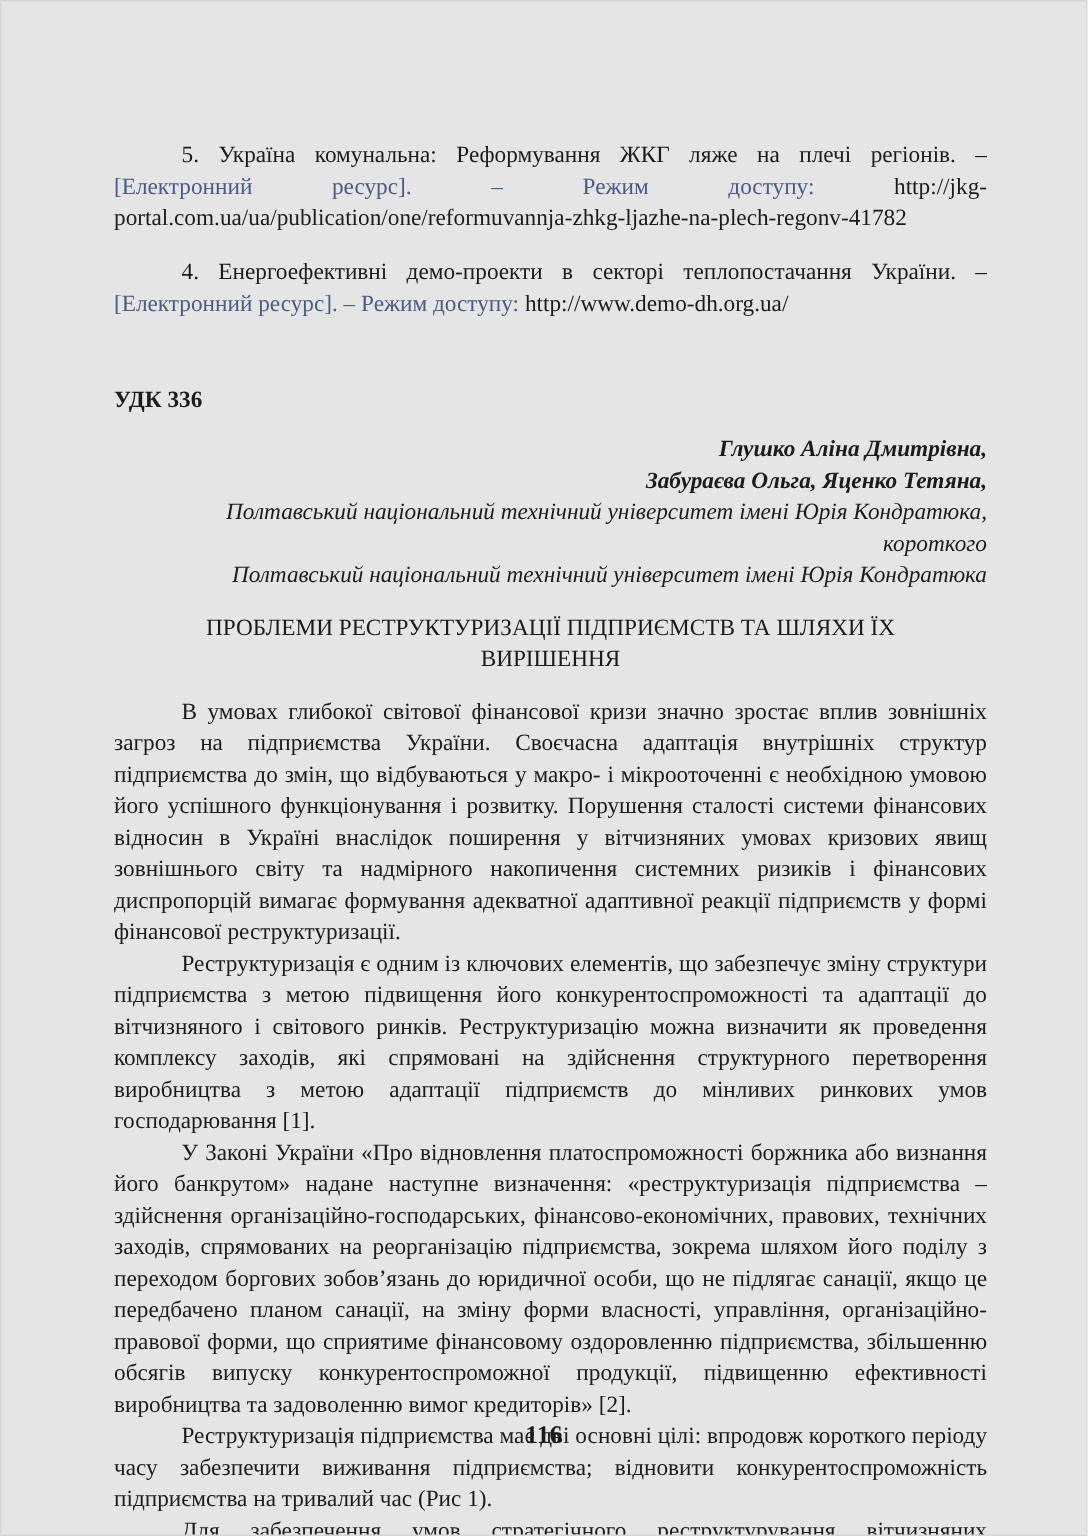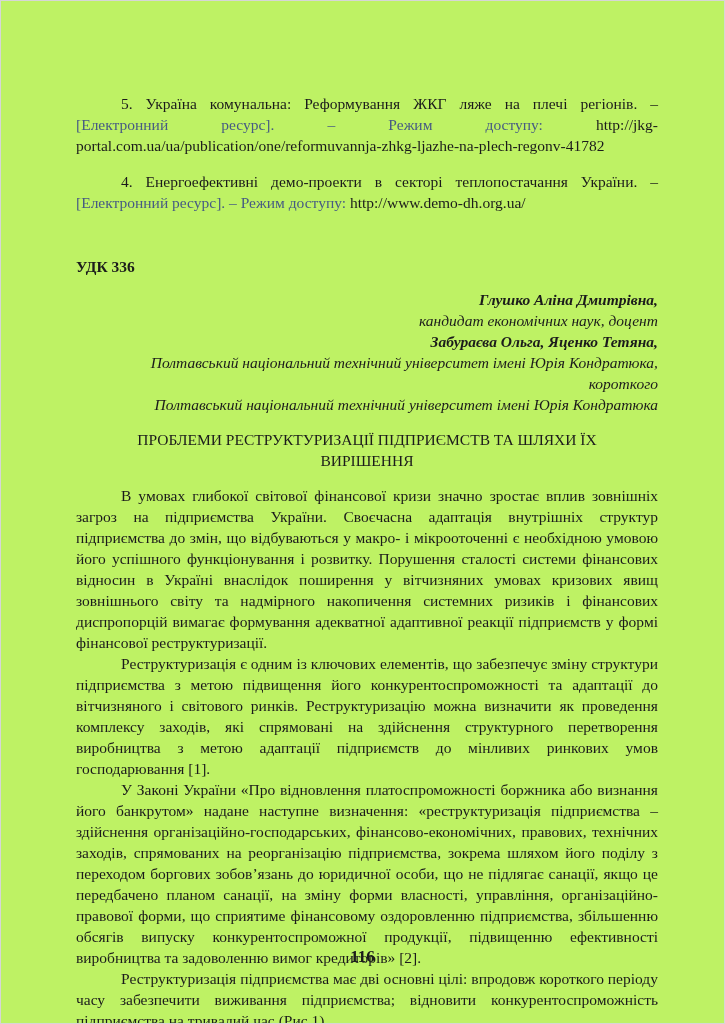--- a/index.html
+++ b/index.html
@@ -12,7 +12,7 @@
     width: 725px;
     height: 1024px;
     box-sizing: border-box;
-    background: #bef264;
+    background: #e5e5e5;
     border: 1px solid #d6d6d6;
     overflow: hidden;
     font-family: "Liberation Serif", "DejaVu Serif", serif;

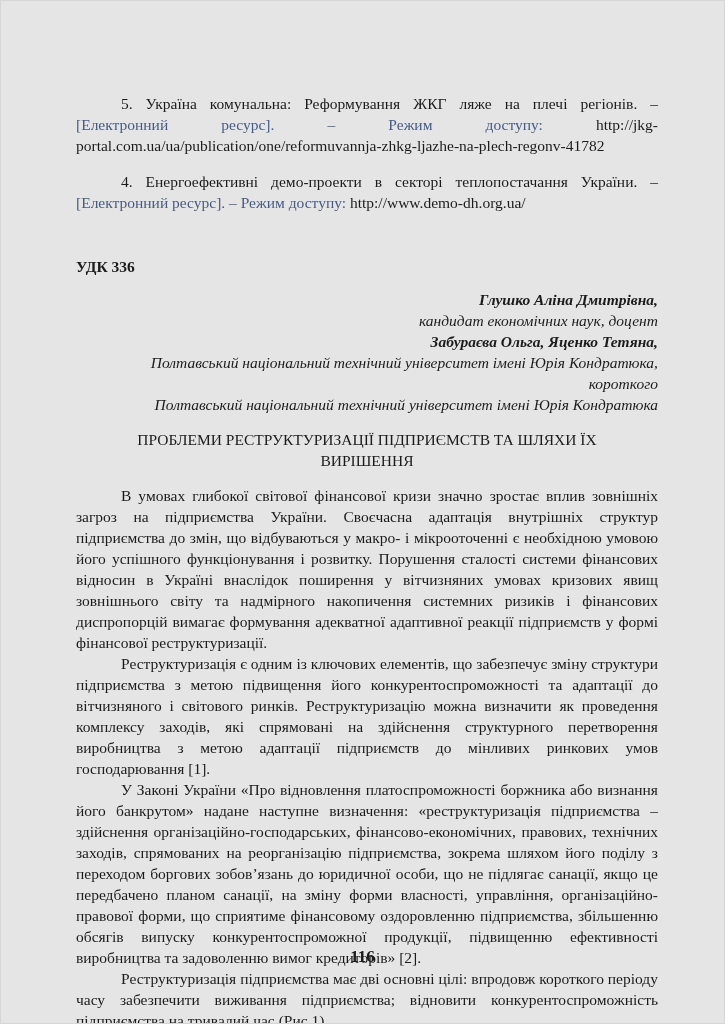--- a/index.html
+++ b/index.html
@@ -77,7 +77,6 @@
 
     <div class="byline">
       <div class="byline-line bold">Глушко Аліна Дмитрівна,</div>
-      <div class="byline-line">кандидат економічних наук, доцент</div>
       <div class="byline-line bold">Забураєва Ольга, Яценко Тетяна,</div>
       <div class="byline-line">Полтавський національний технічний університет  імені Юрія Кондратюка,</div>
       <div class="byline-line">короткого</div>

